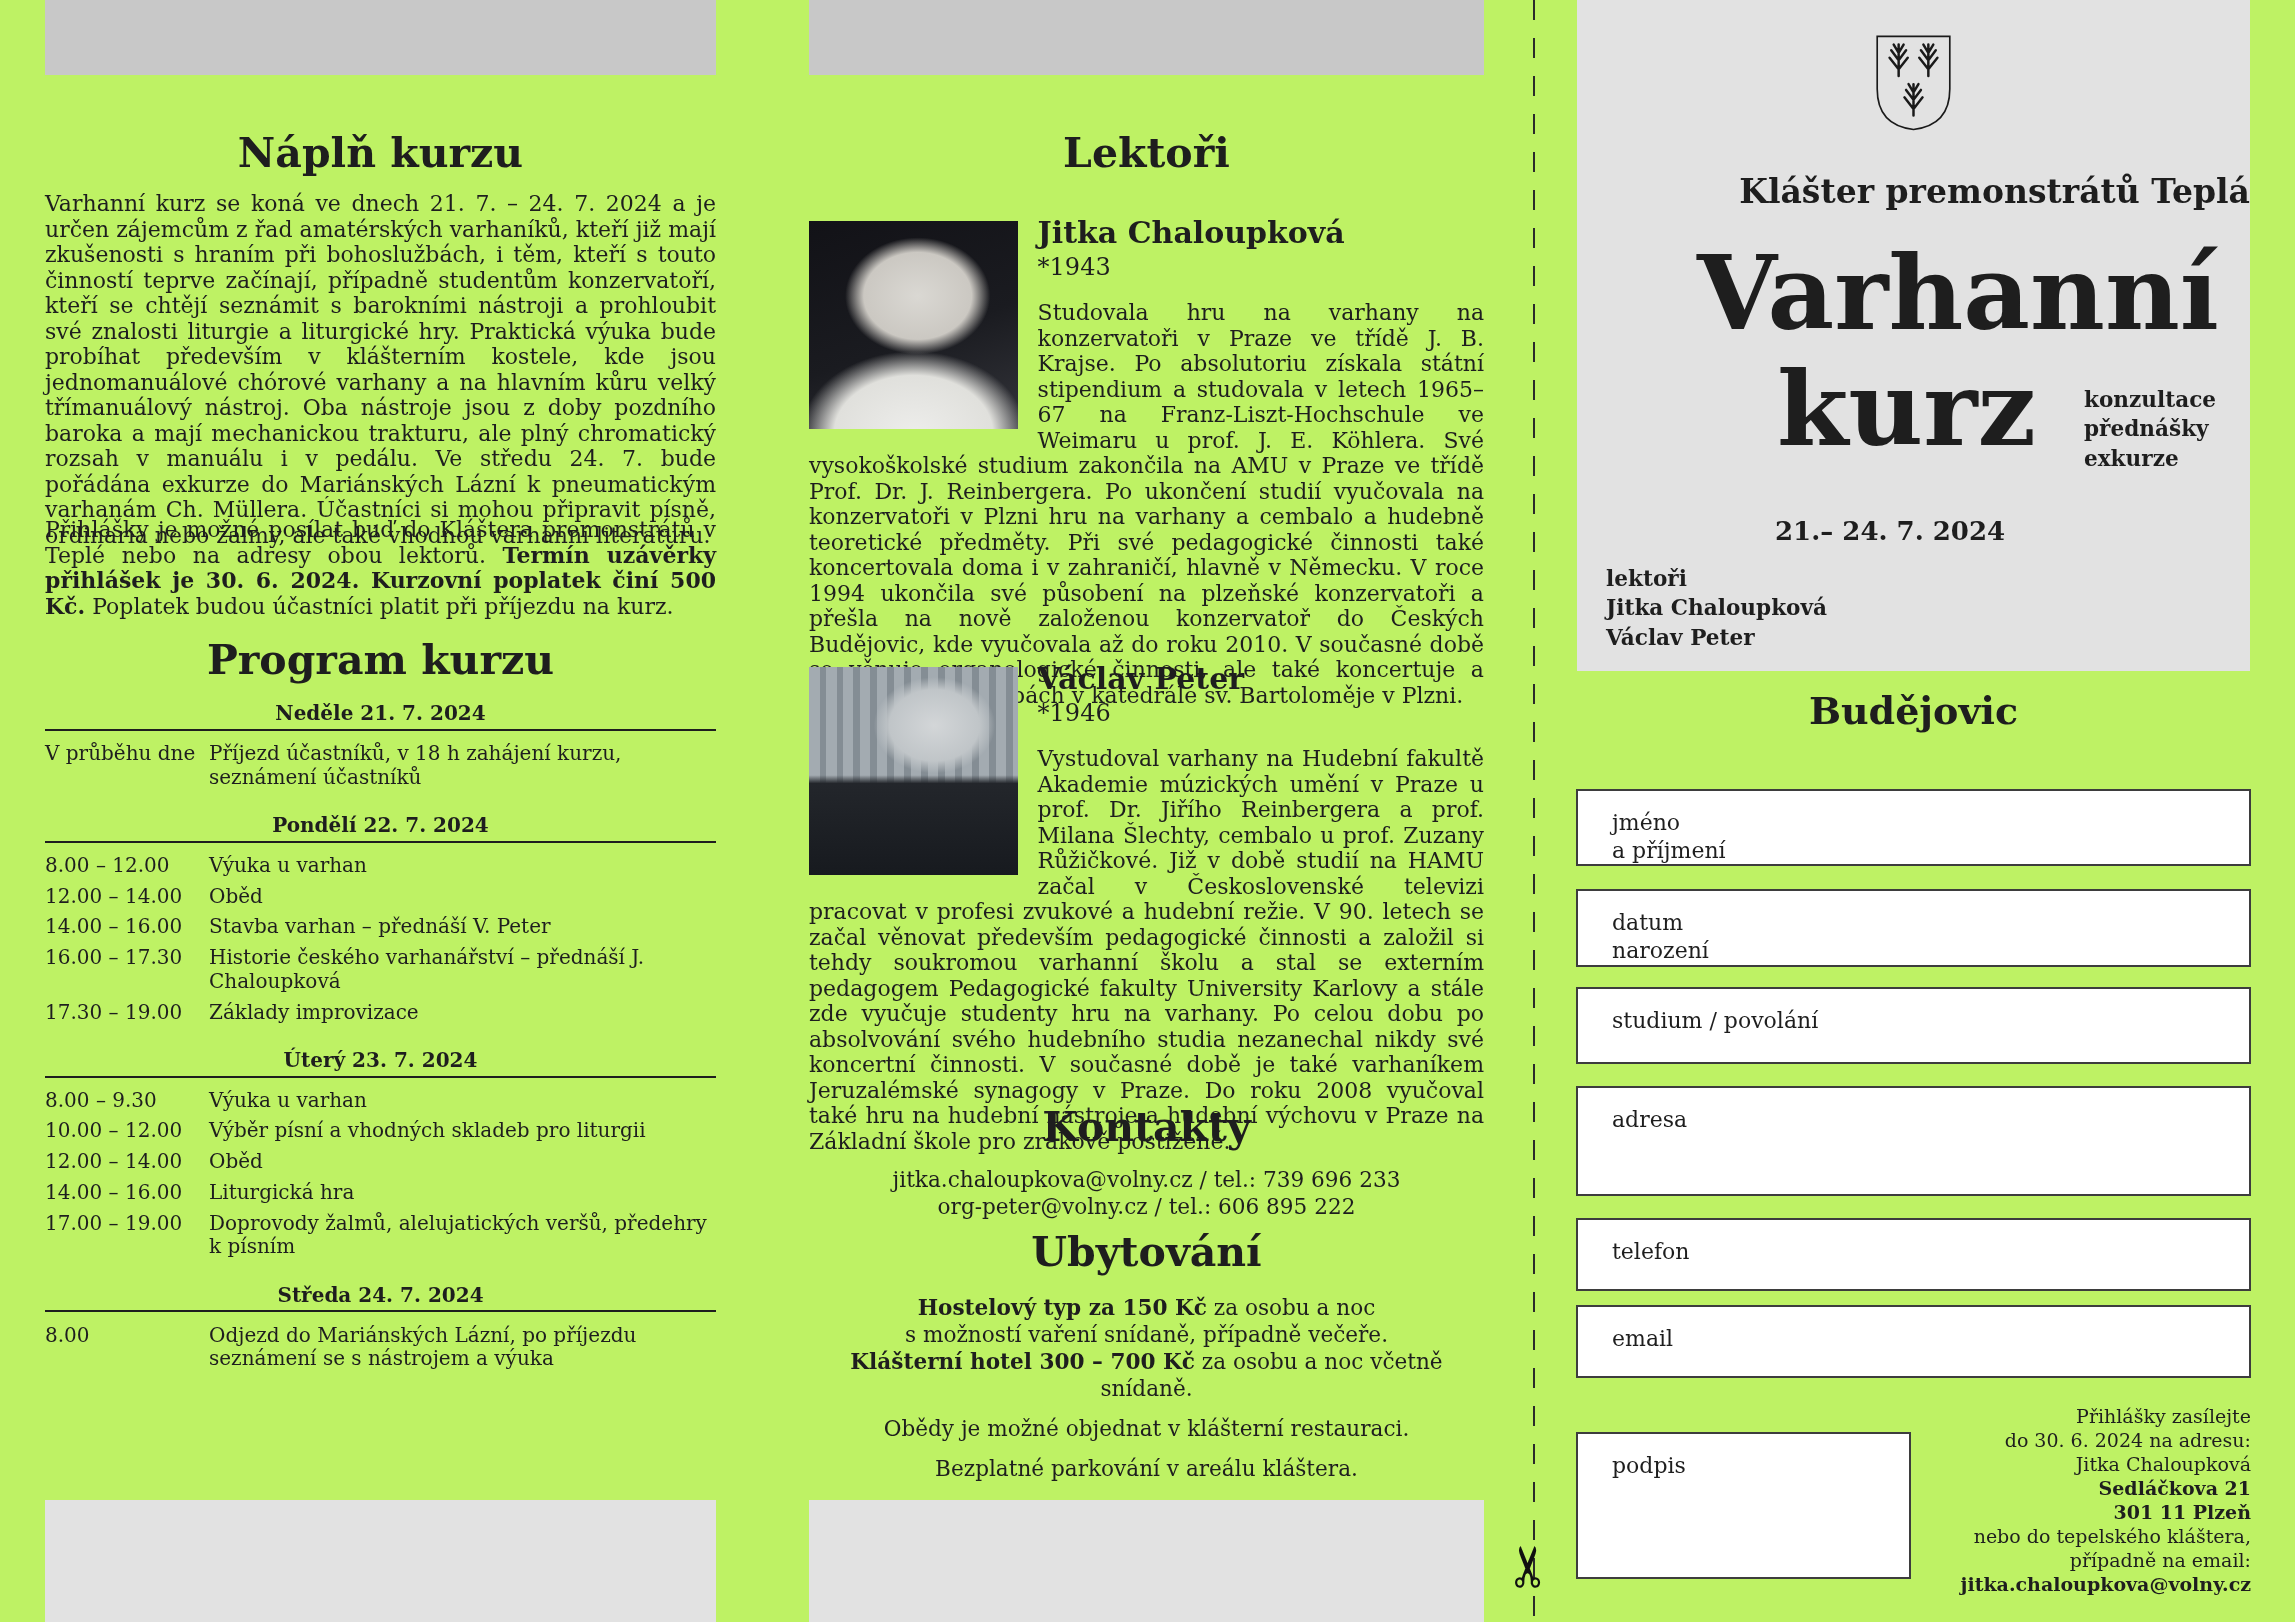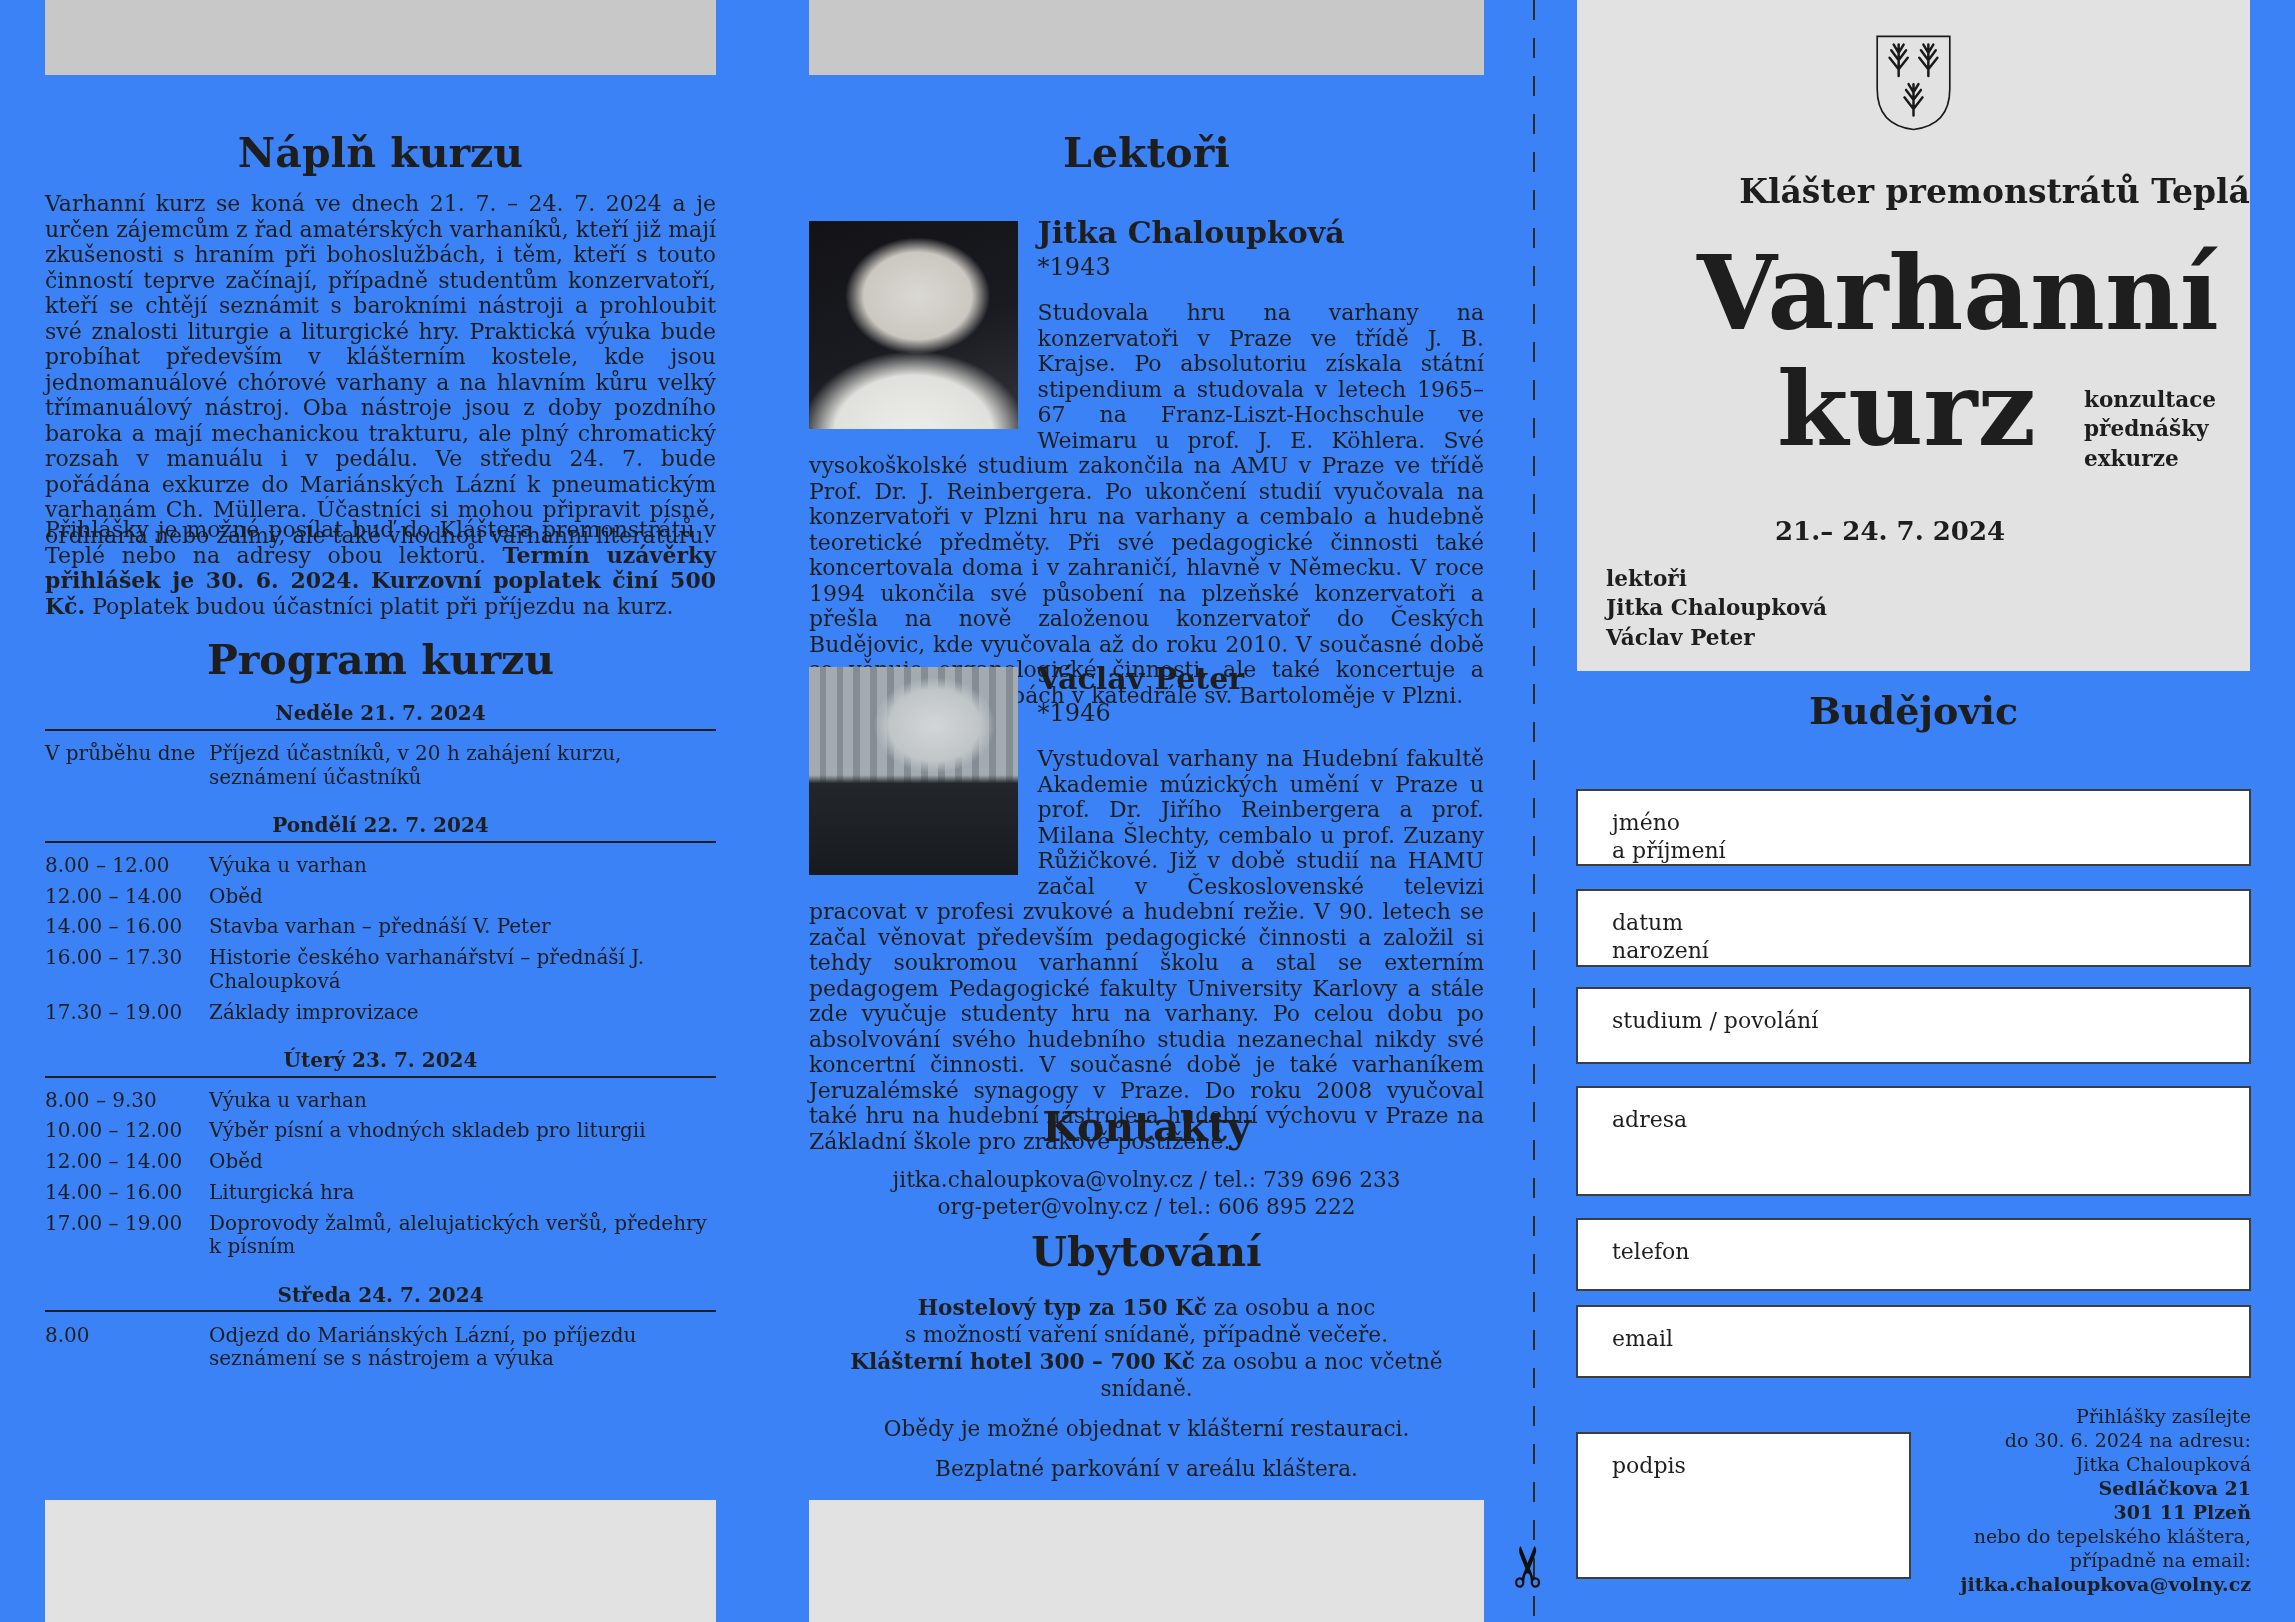--- a/index.html
+++ b/index.html
@@ -3,7 +3,7 @@
 <meta charset="utf-8">
 <style>
   html,body{margin:0;padding:0;background:#ffffff;}
-  #page{position:relative;width:2295px;height:1623px;background:#3b82f6;overflow:hidden;
+  #page{position:relative;width:2295px;height:1623px;background:#bef264;overflow:hidden;
         font-family:"DejaVu Serif", serif;color:#1e1e1e;text-decoration:underline;}
   .bar{position:absolute;}
   .bar.top{background:#c8c8c8;top:0;height:75px;}

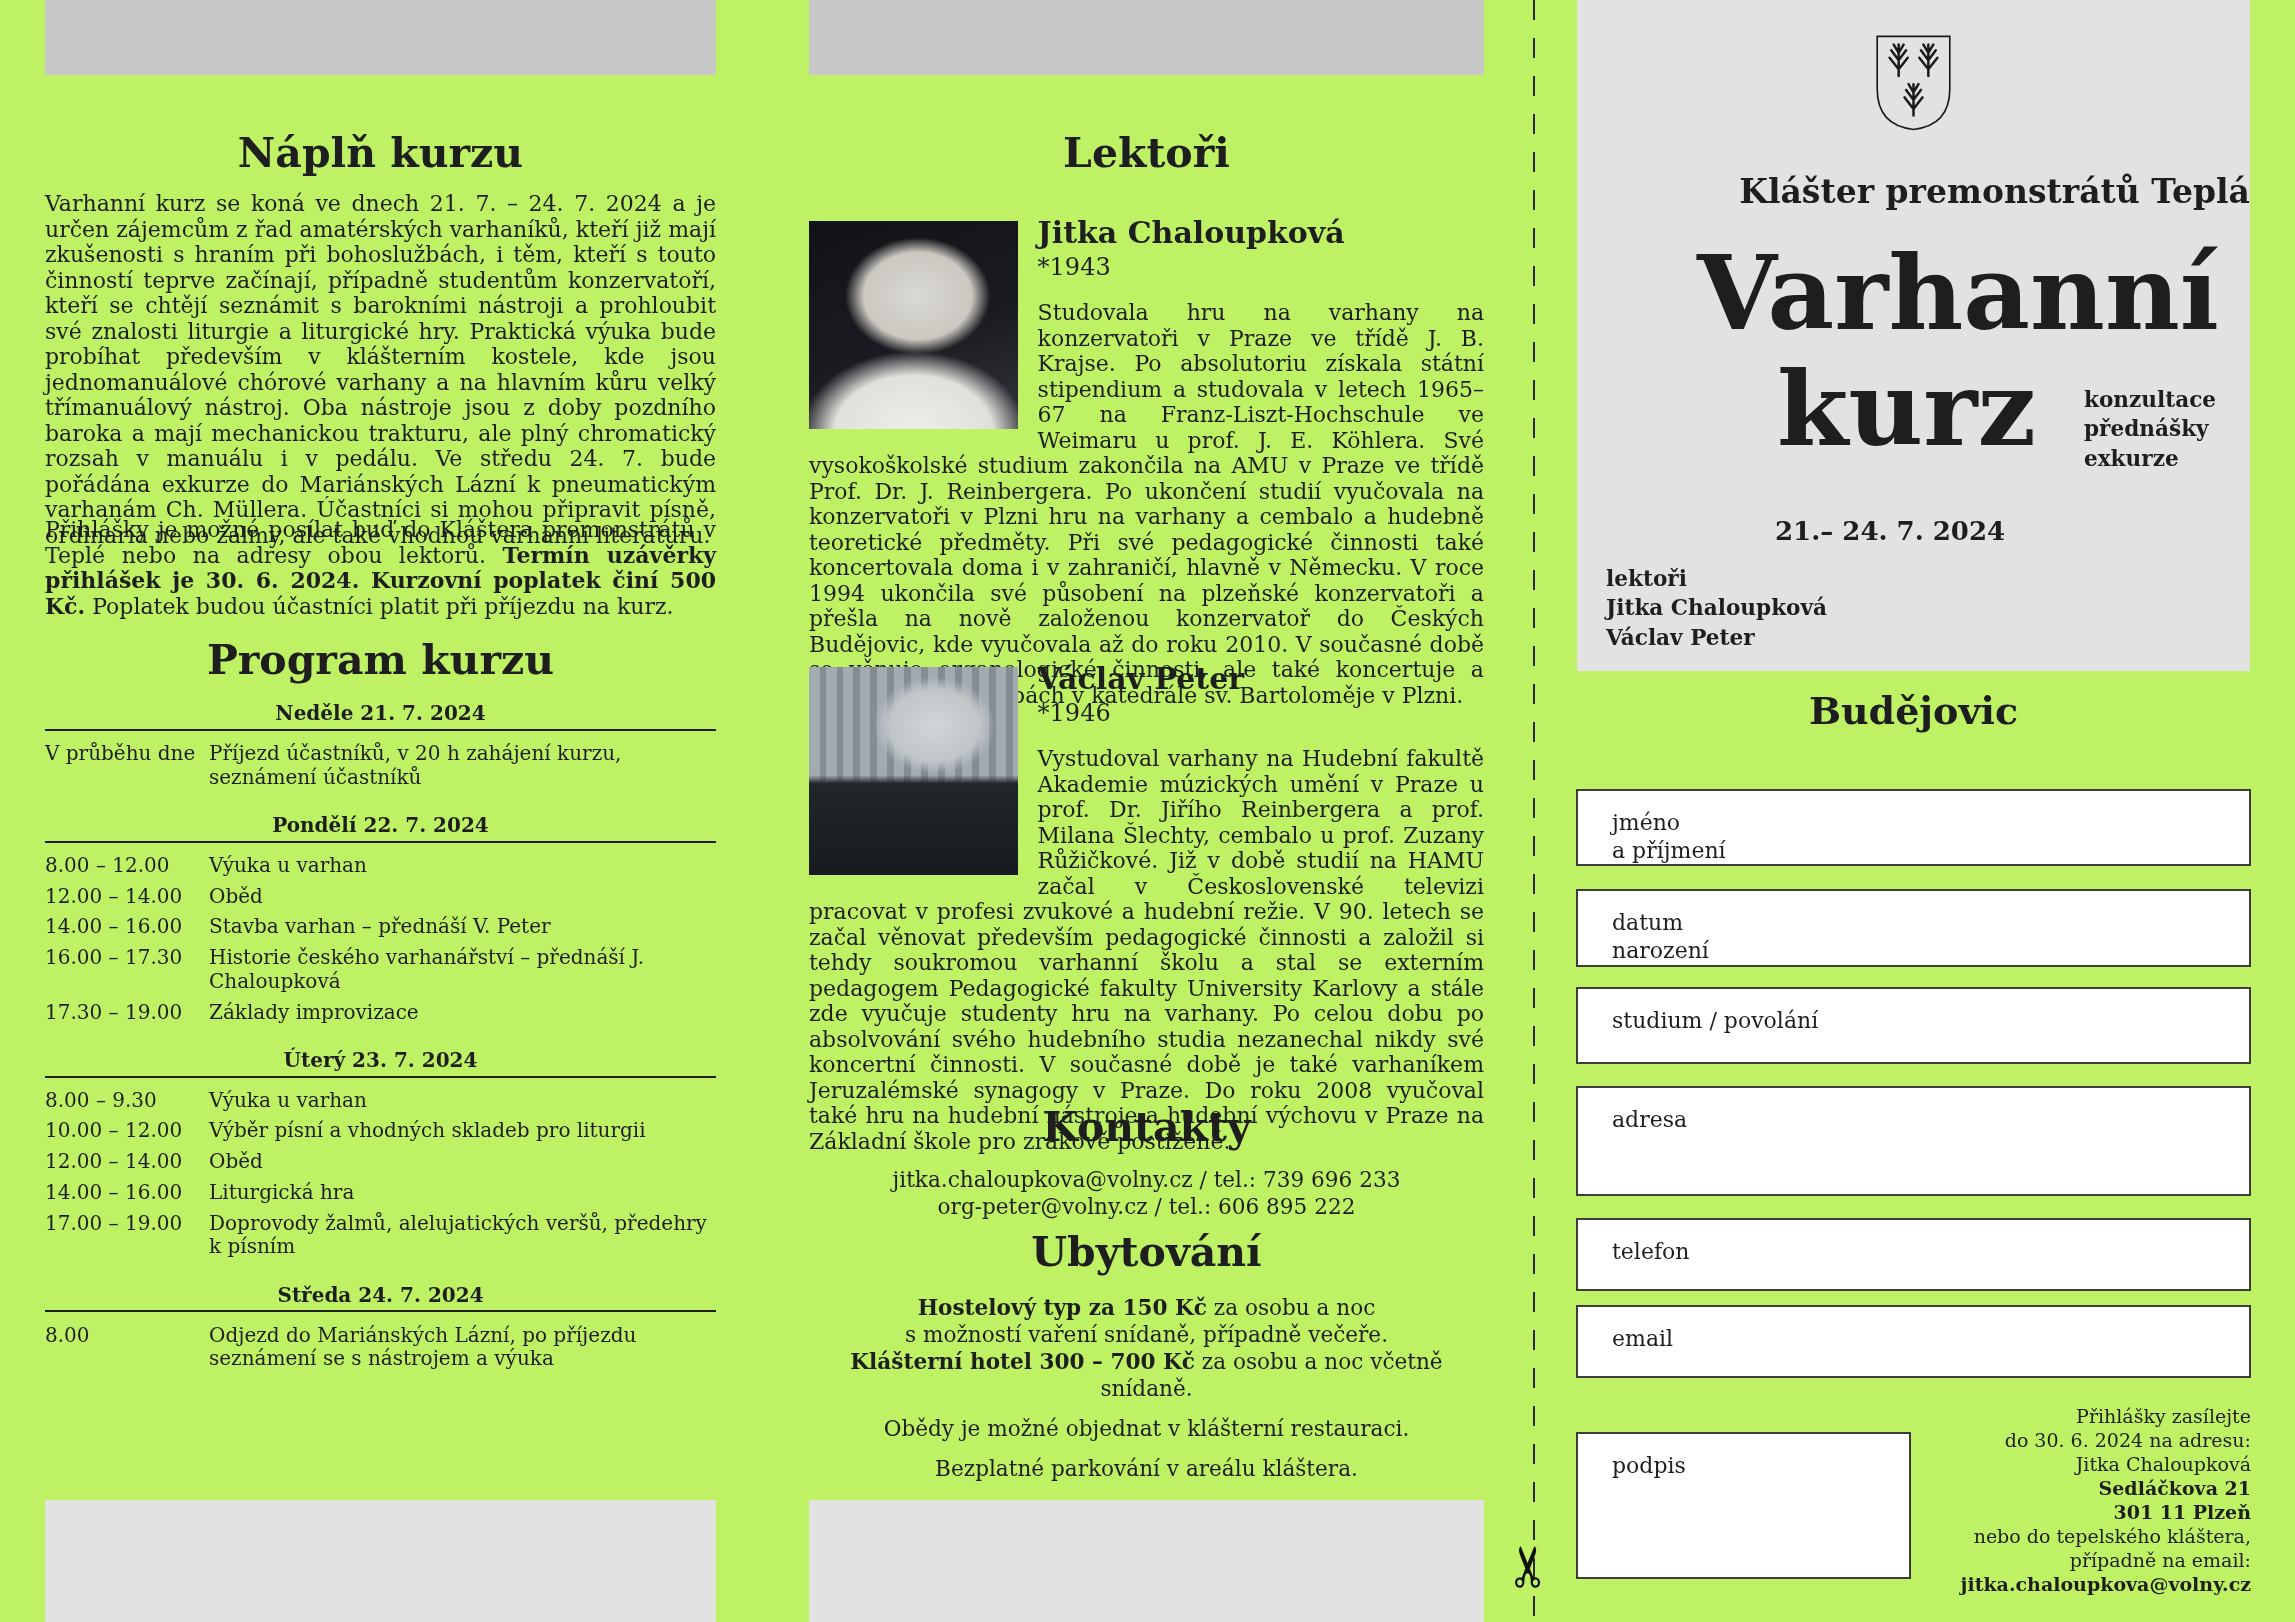--- a/index.html
+++ b/index.html
@@ -90,7 +90,7 @@
       <hr class="drule">
       <div class="srow">
         <div class="stime">V průběhu dne</div>
-        <div class="sact">Příjezd účastníků, v 20 h zahájení kurzu, seznámení účastníků</div>
+        <div class="sact">Příjezd účastníků, v 18 h zahájení kurzu, seznámení účastníků</div>
       </div>
     </div>
     <div class="day">

